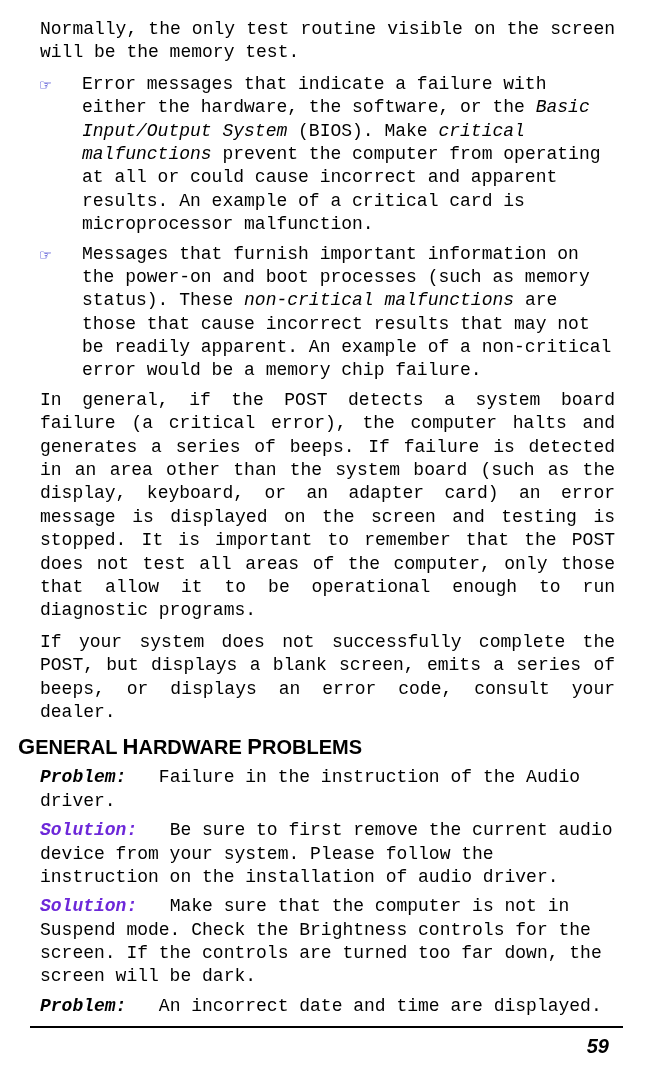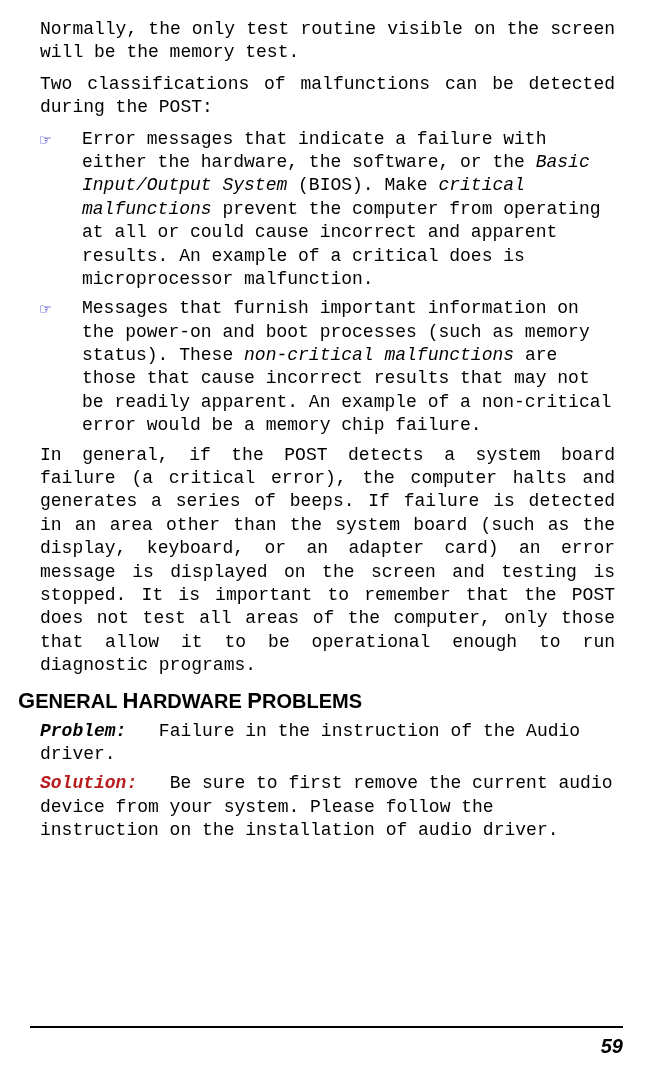--- a/index.html
+++ b/index.html
@@ -86,7 +86,6 @@
 
 <div class="content">
   <p class="para">Normally, the only test routine visible on the screen will be the memory test.</p>
-  <p class="para">Two classifications of malfunctions can be detected during the POST:</p>
 
   <div class="bullet-item">
     <div class="bullet-icon">☞</div>

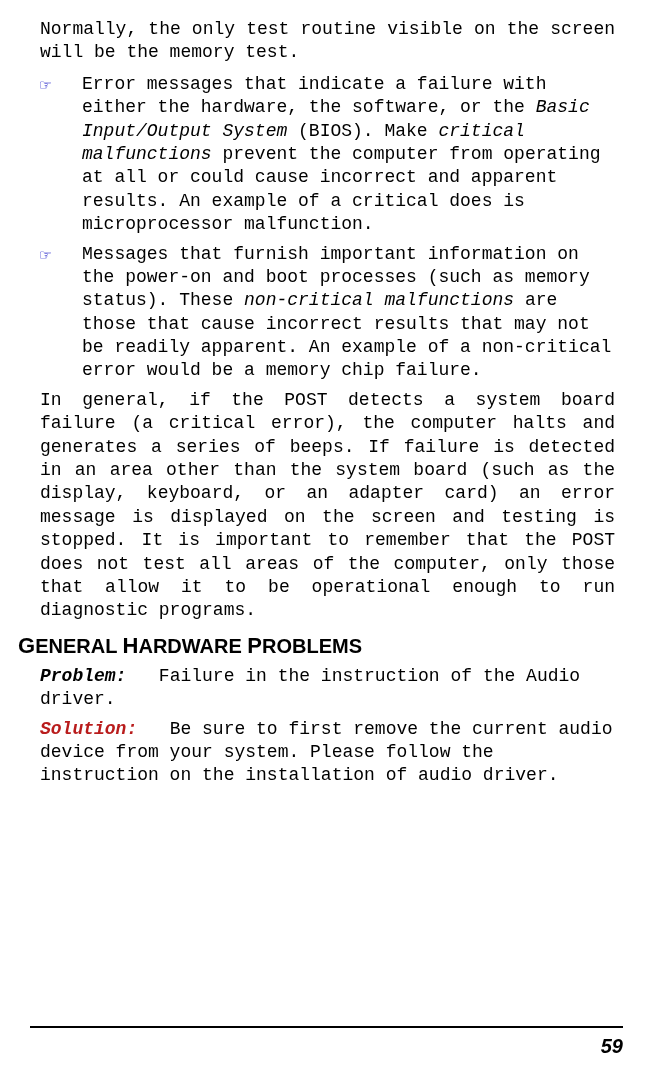--- a/index.html
+++ b/index.html
@@ -90,7 +90,7 @@
   <div class="bullet-item">
     <div class="bullet-icon">☞</div>
     <div class="bullet-text">
-      <span>Error messages that indicate a failure with either the hardware, the software, or the </span><span class="italic">Basic Input/Output System</span><span> (BIOS). Make </span><span class="italic">critical malfunctions</span><span> prevent the computer from operating at all or could cause incorrect and apparent results. An example of a critical does is microprocessor malfunction.</span>
+      <span>Error messages that indicate a failure with either the hardware, the software, or the </span><span class="italic">Basic Input/Output System</span><span> (BIOS). Make </span><span class="italic">critical malfunctions</span><span> prevent the computer from operating at all or could cause incorrect and apparent results. An example of a critical card is microprocessor malfunction.</span>
     </div>
   </div>
 

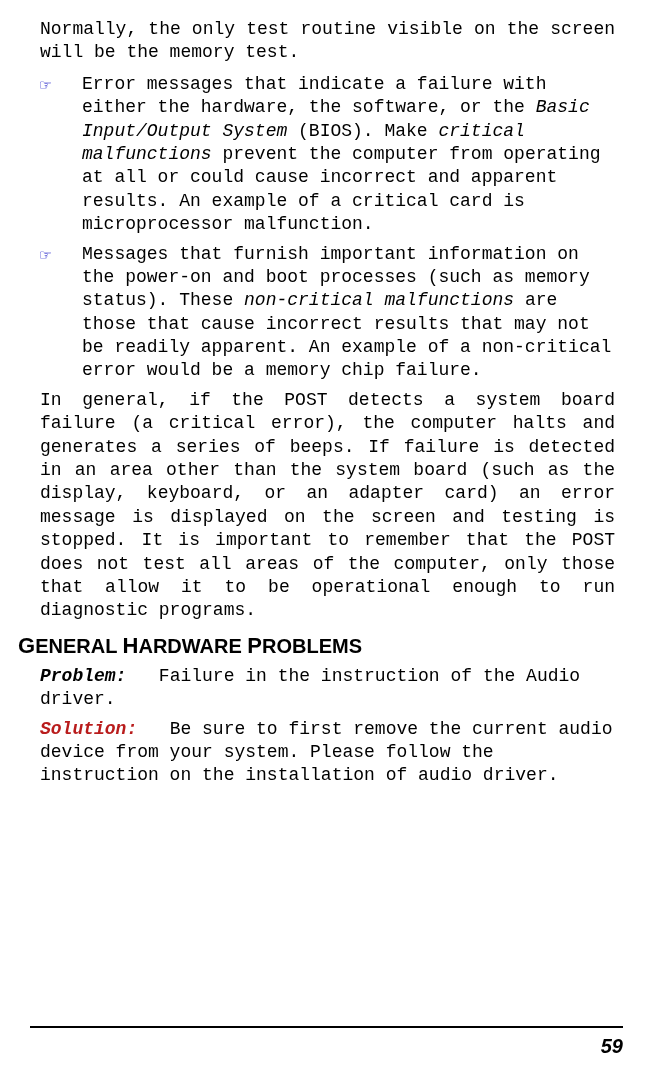--- a/index.html
+++ b/index.html
@@ -102,6 +102,7 @@
   </div>
 
   <p class="para">In general, if the POST detects a system board failure (a critical error), the computer halts and generates a series of beeps. If failure is detected in an area other than the system board (such as the display, keyboard, or an adapter card) an error message is displayed on the screen and testing is stopped. It is important to remember that the POST does not test all areas of the computer, only those that allow it to be operational enough to run diagnostic programs.</p>
+  <p class="para">If your system does not successfully complete the POST, but displays a blank screen, emits a series of beeps, or displays an error code, consult your dealer.</p>
 </div>
 
 <div class="heading">

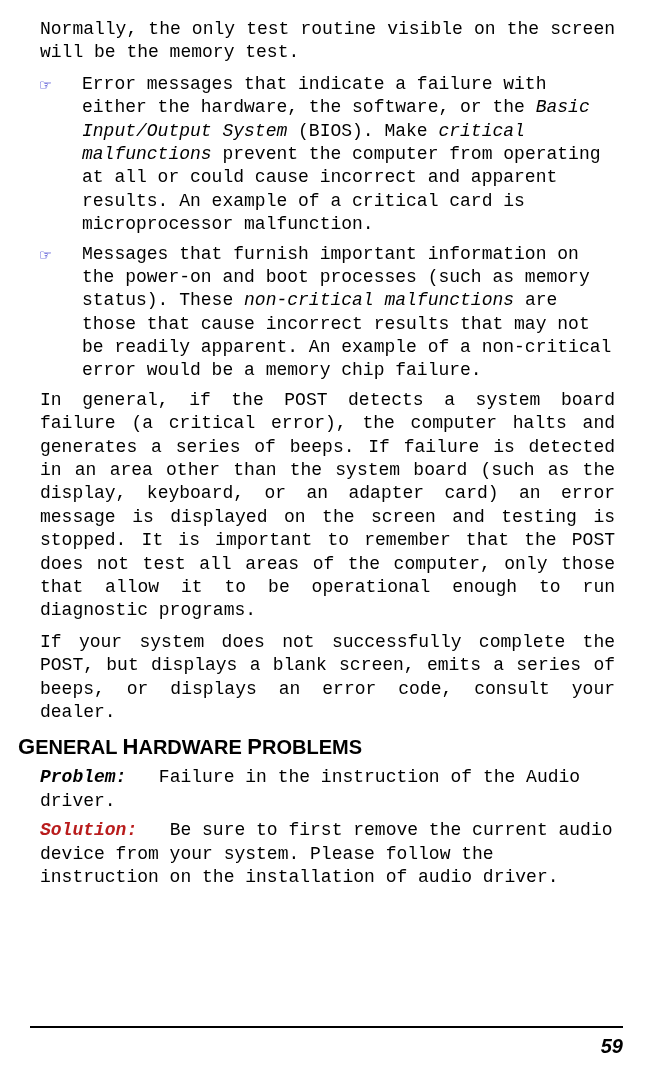--- a/index.html
+++ b/index.html
@@ -63,7 +63,7 @@
       font-style: italic;
     }
     .ps-label.solution {
-      color: #b91c1c;
+      color: #6d28d9;
     }
     .footer-line {
       position: absolute;

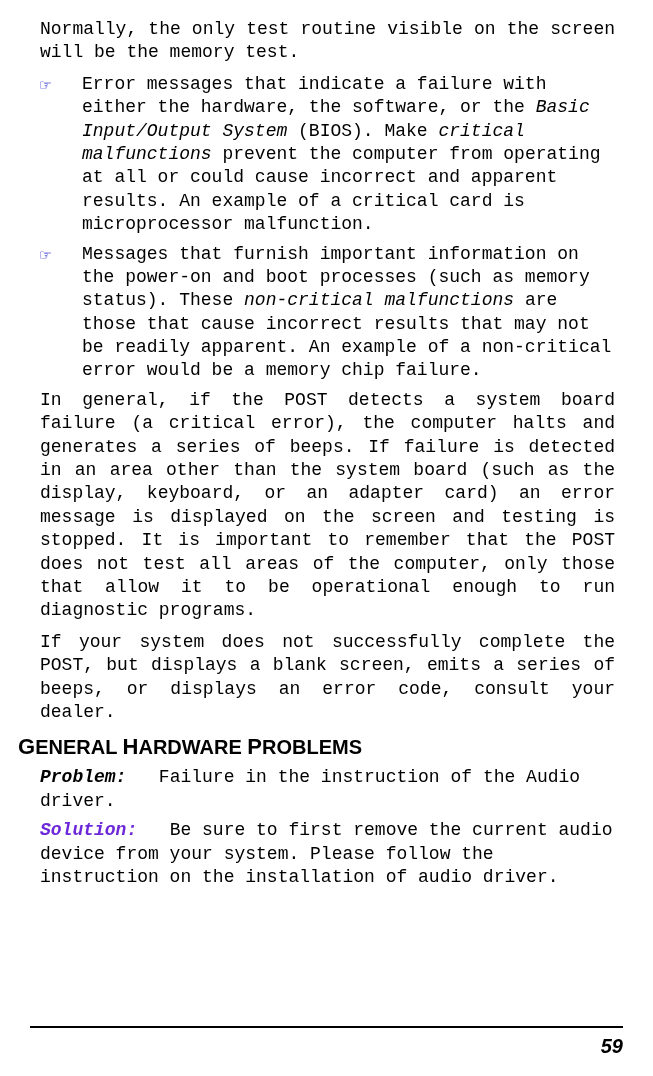--- a/index.html
+++ b/index.html
@@ -118,6 +118,9 @@
     <span class="ps-label solution">Solution:</span>&nbsp;&nbsp;&nbsp;<span>Be sure to first remove the current audio device from your system. Please follow the instruction on the installation of audio driver.</span>
   </div>
 
+  <div class="ps-row">
+    <span class="ps-label solution">Solution:</span>&nbsp;&nbsp;&nbsp;<span>Make sure that the computer is not in Suspend mode. Check the Brightness controls for the screen.  If the controls are turned too far down, the screen will be dark.</span>
+  </div>
 
 </div>
 

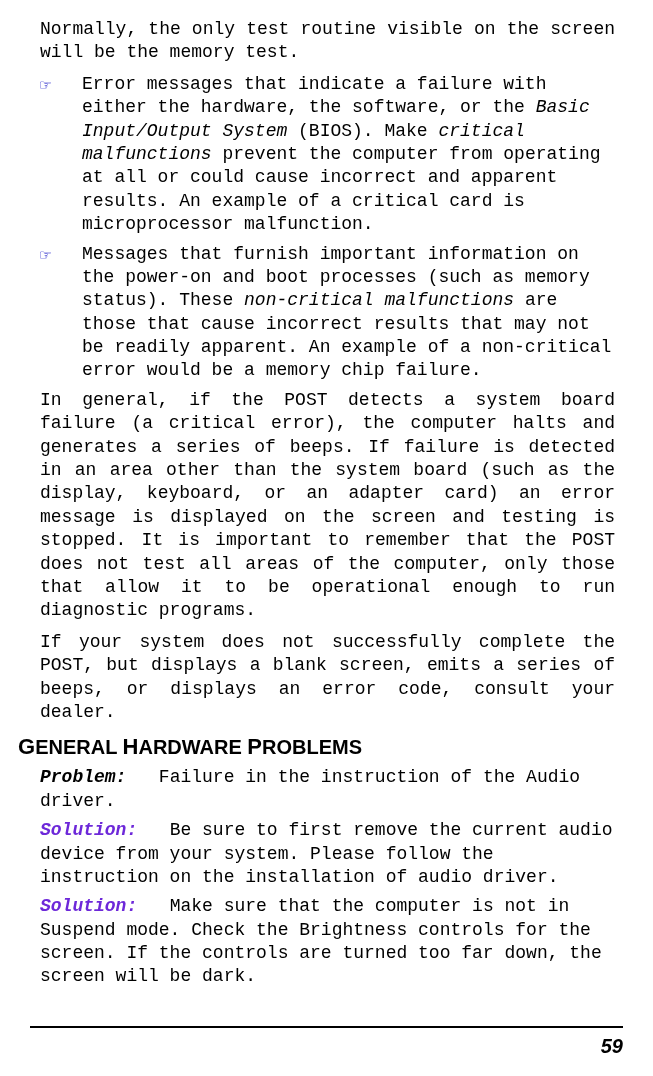--- a/index.html
+++ b/index.html
@@ -122,6 +122,9 @@
     <span class="ps-label solution">Solution:</span>&nbsp;&nbsp;&nbsp;<span>Make sure that the computer is not in Suspend mode. Check the Brightness controls for the screen.  If the controls are turned too far down, the screen will be dark.</span>
   </div>
 
+  <div class="ps-row">
+    <span class="ps-label">Problem:</span>&nbsp;&nbsp;&nbsp;<span>An incorrect date and time are displayed.</span>
+  </div>
 </div>
 
 <div class="footer-line"></div>

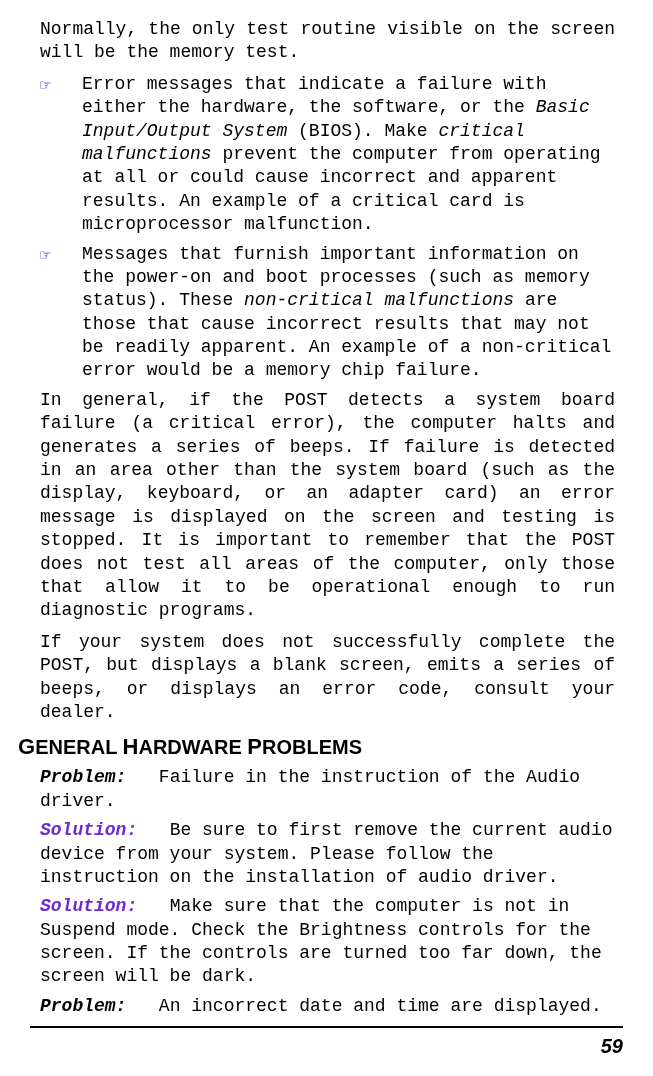--- a/index.html
+++ b/index.html
@@ -75,7 +75,7 @@
     .page-num {
       position: absolute;
       bottom: 18px;
-      right: 30px;
+      right: 44px;
       font-weight: bold;
       font-style: italic;
       font-size: 20px;

